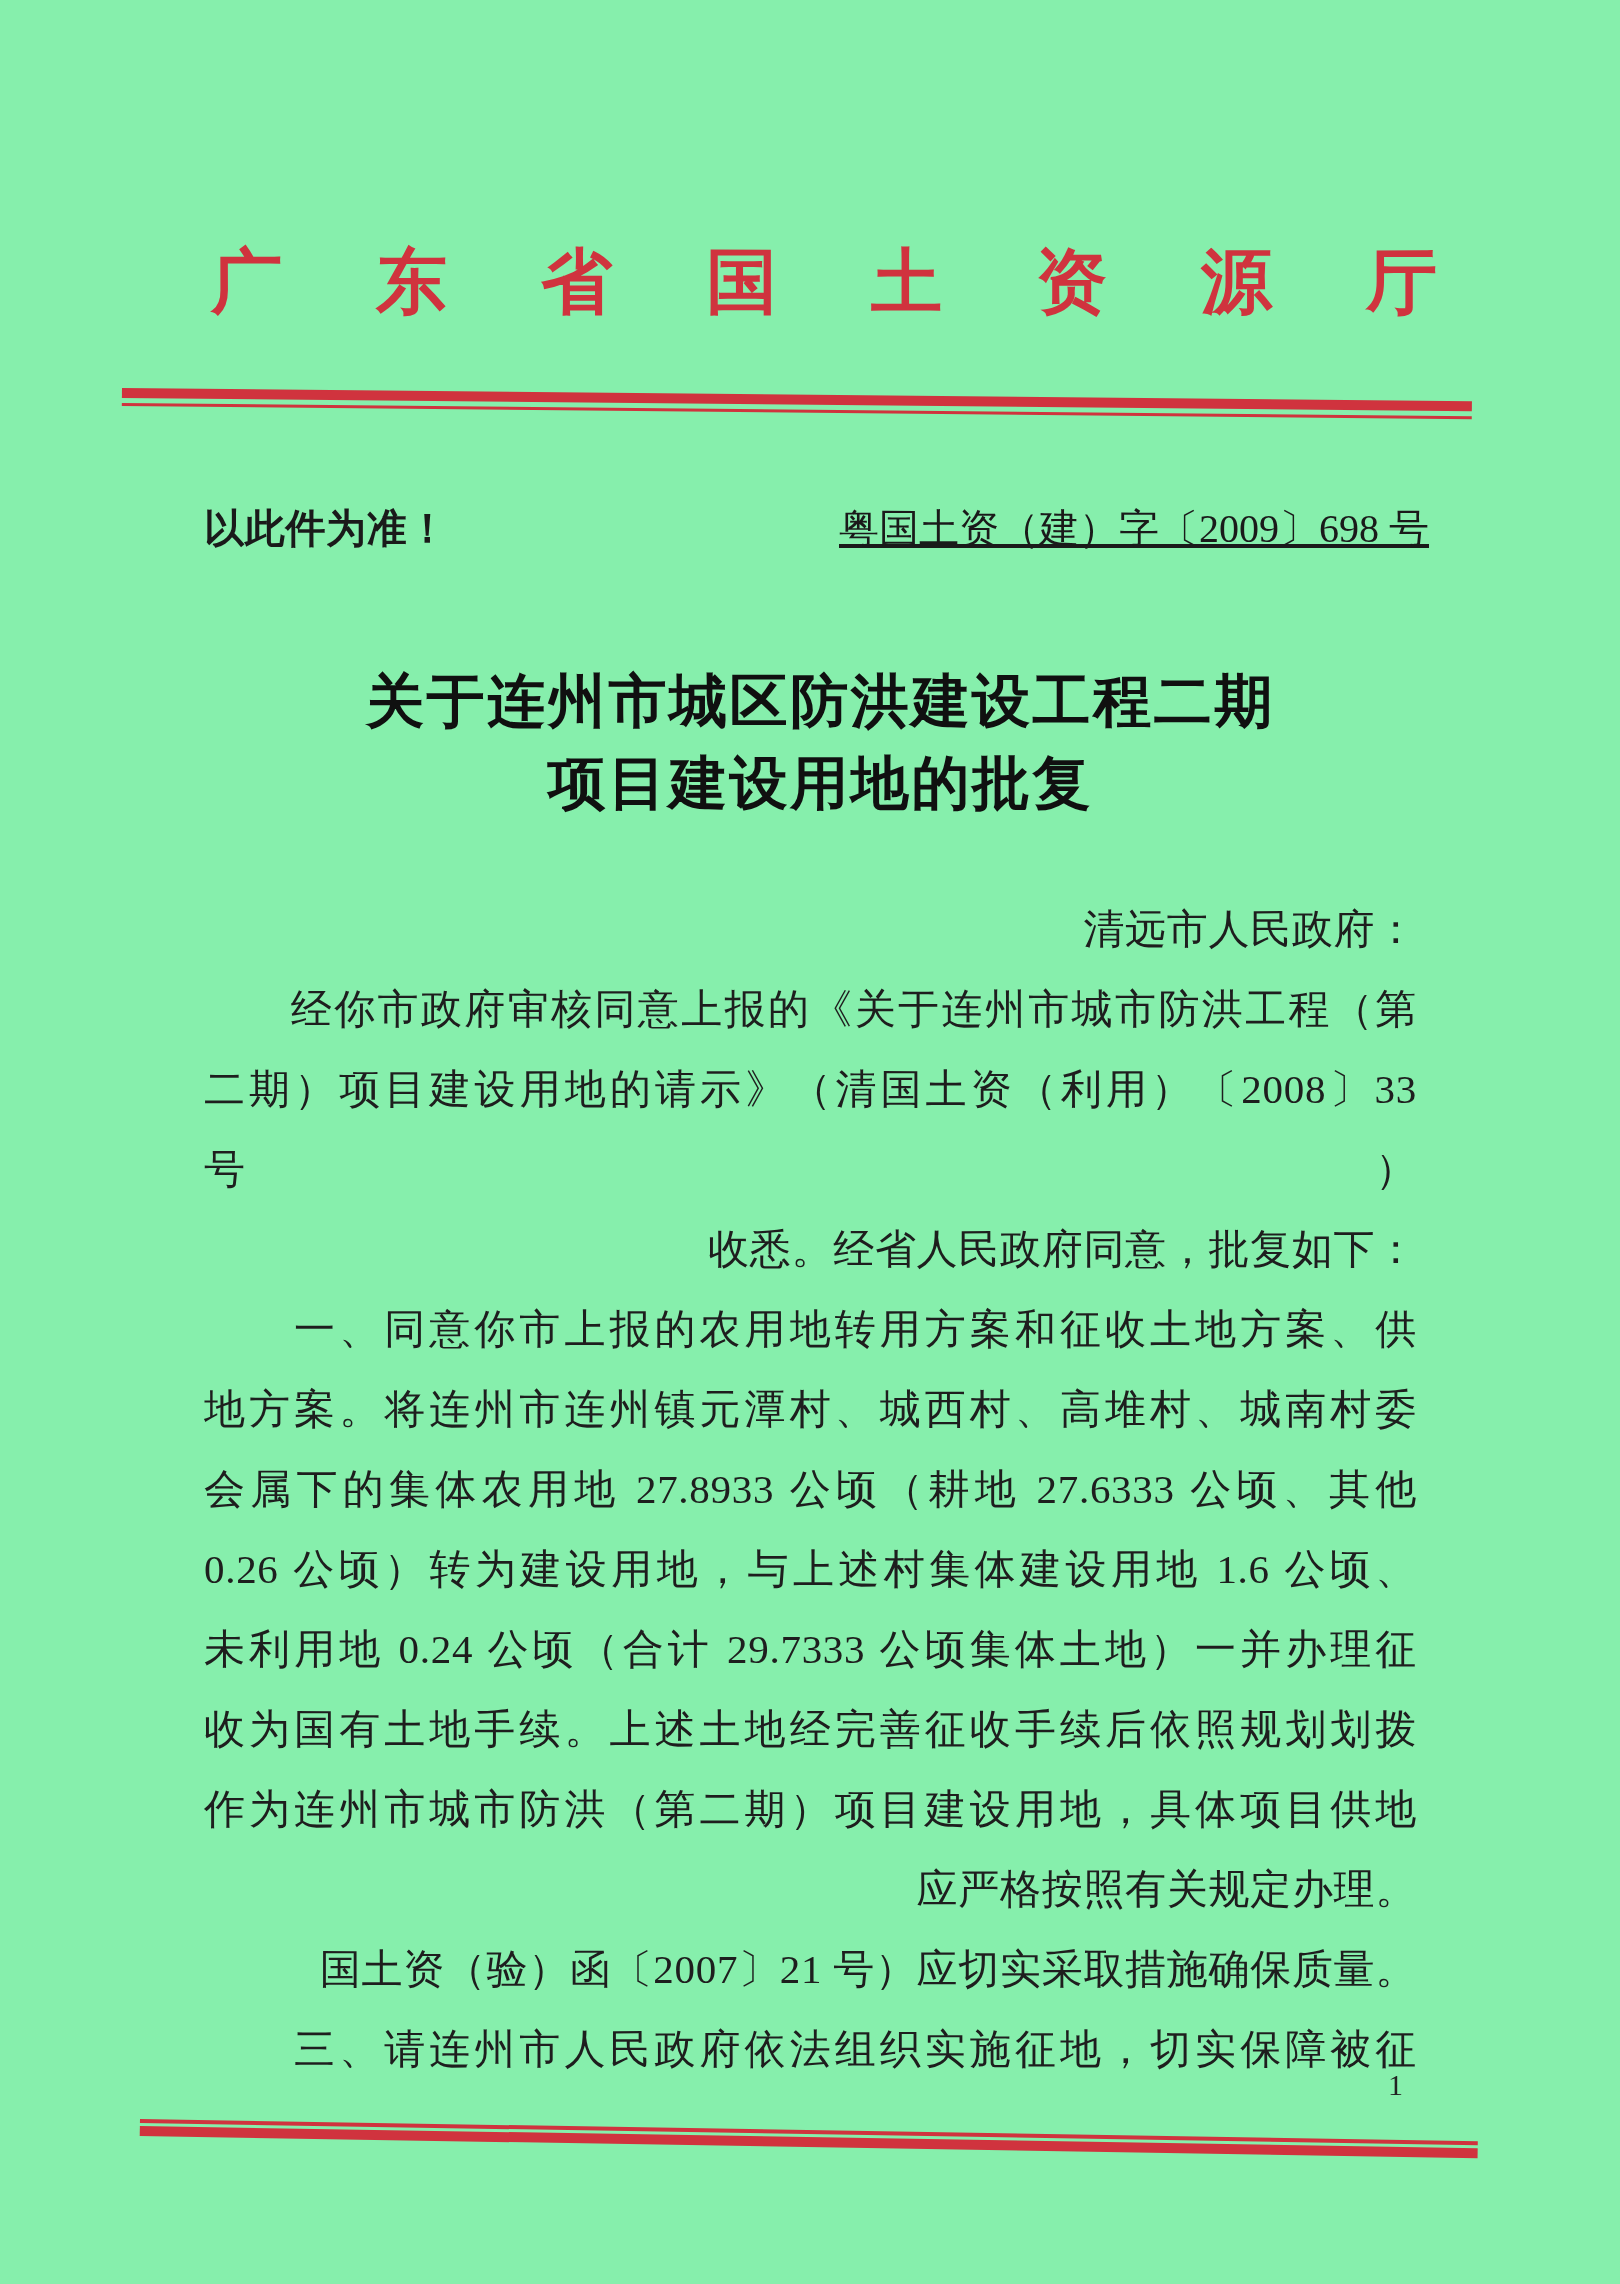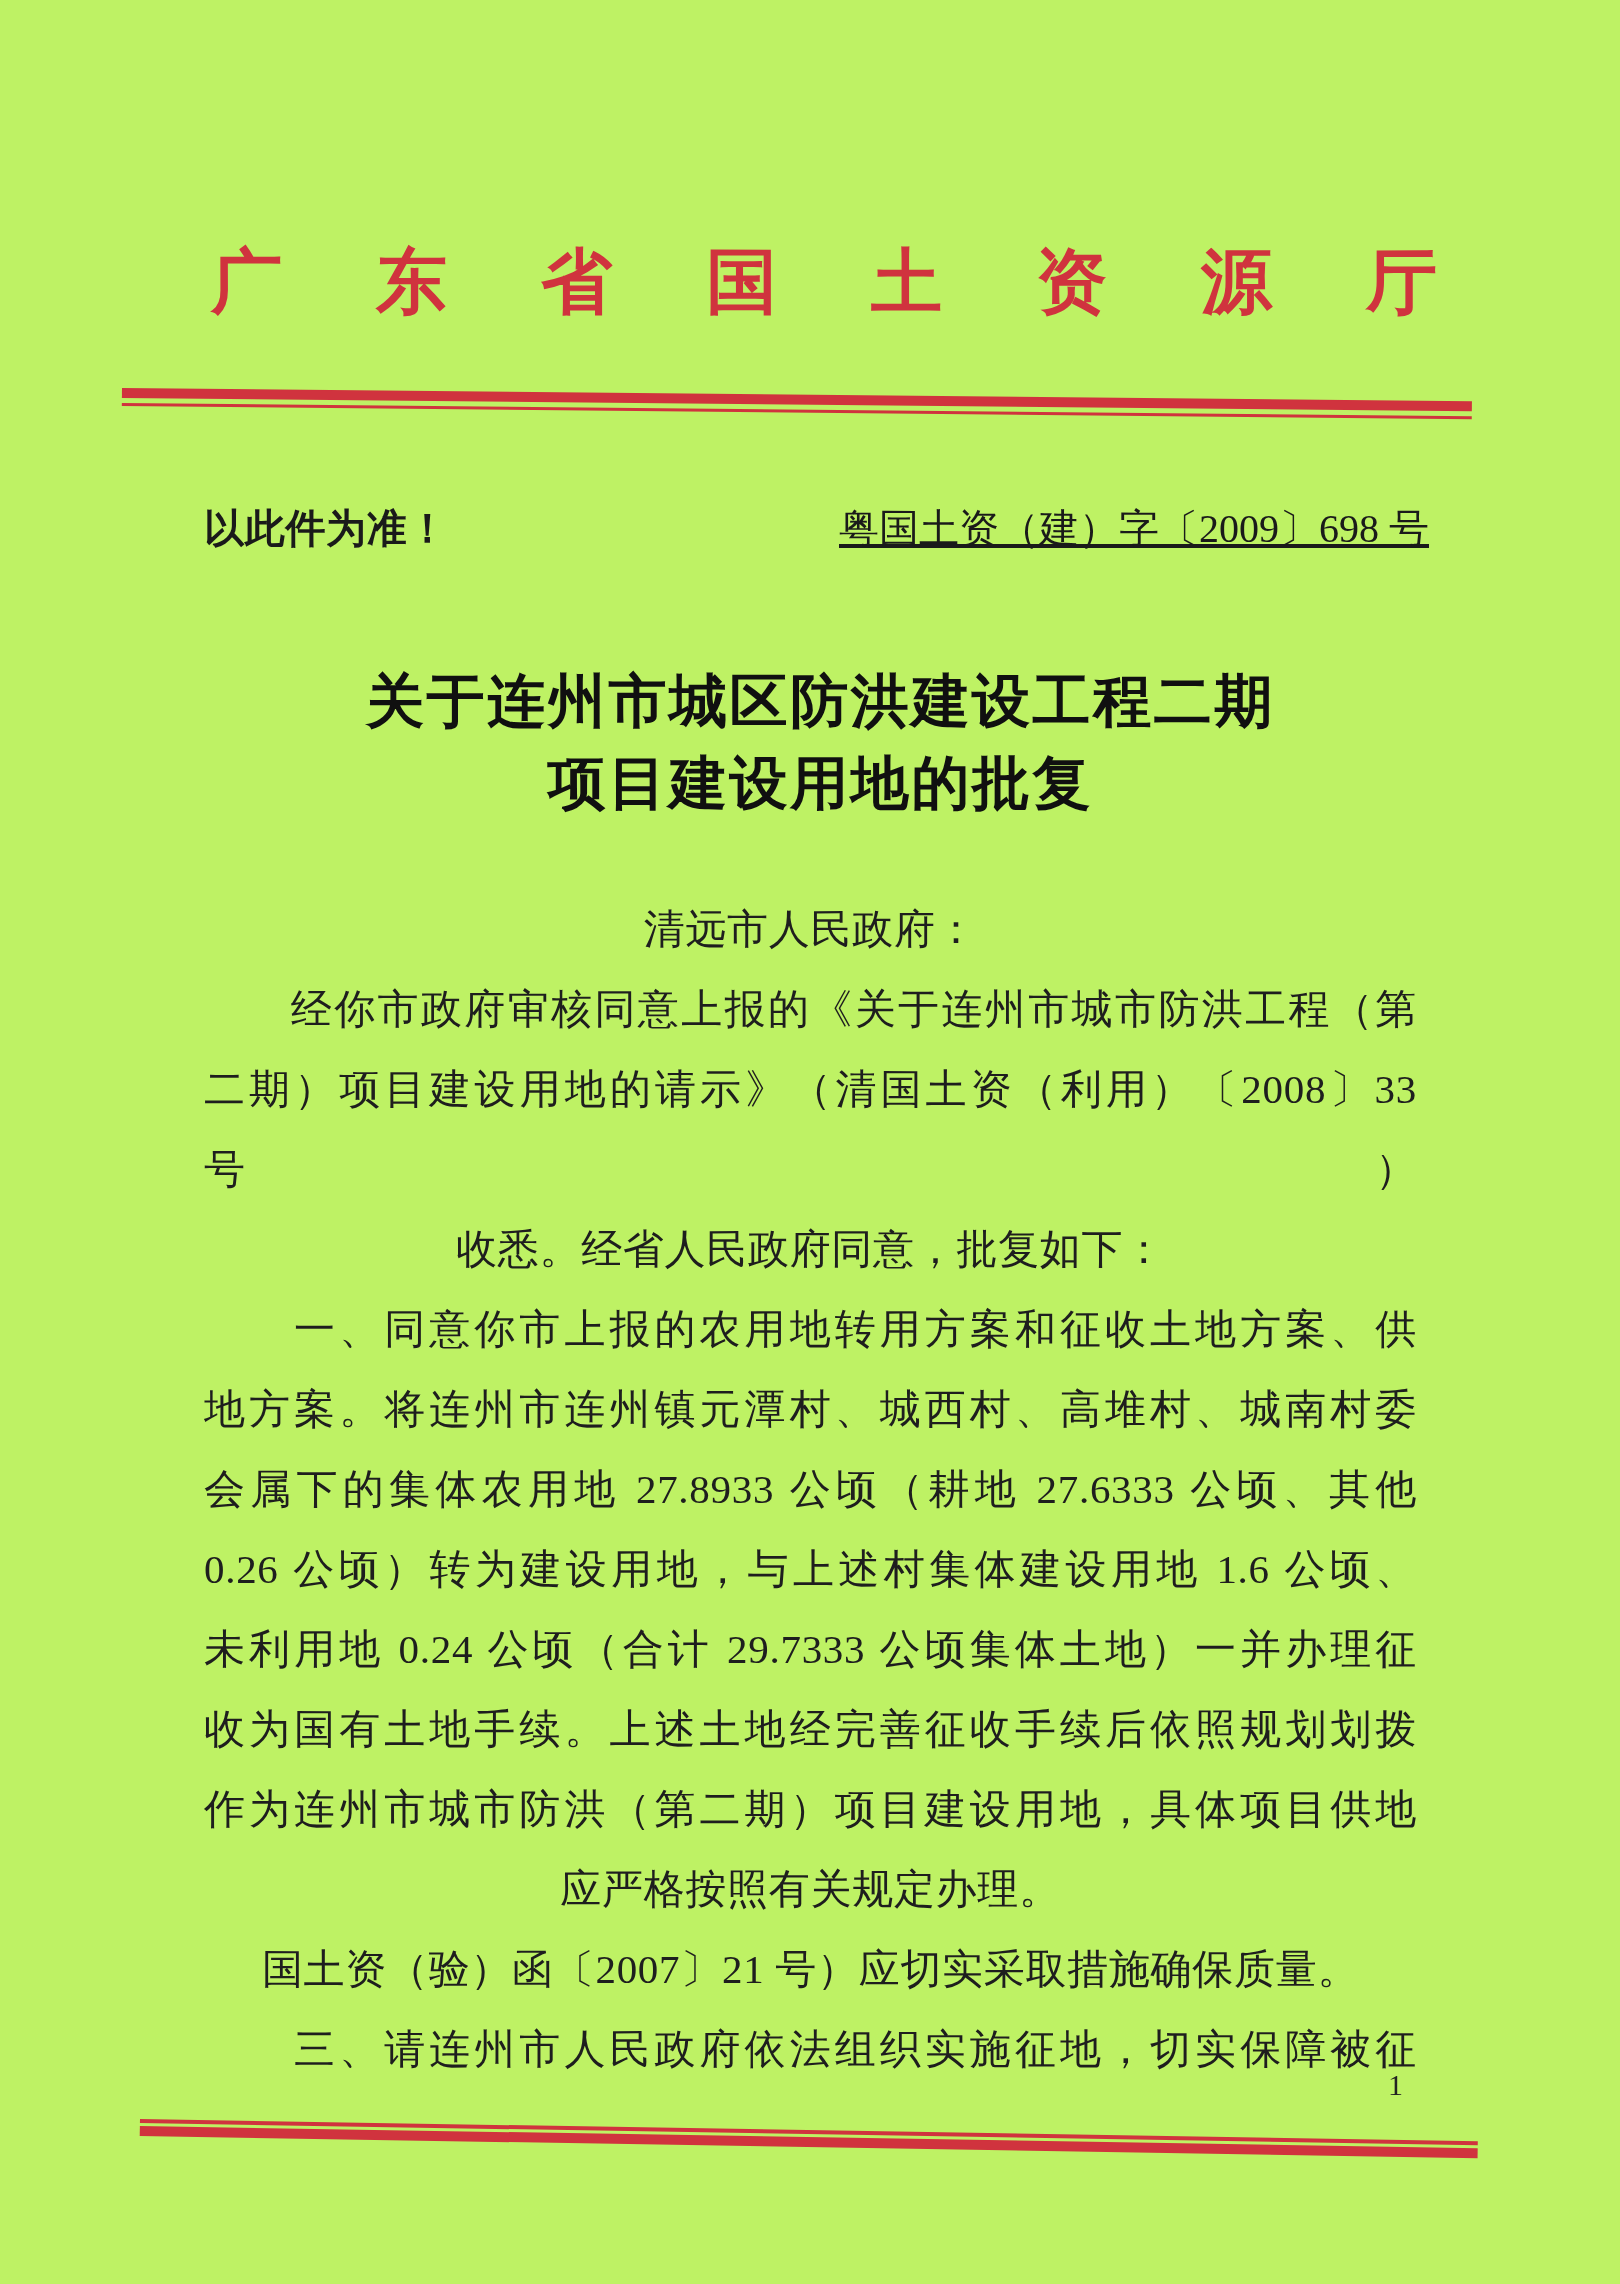--- a/index.html
+++ b/index.html
@@ -11,7 +11,7 @@
     position: relative;
     width: 1621px;
     height: 2284px;
-    background: #bef264;
+    background: #86efac;
     overflow: hidden;
     font-family: "Liberation Serif", "DejaVu Serif", serif;
   }

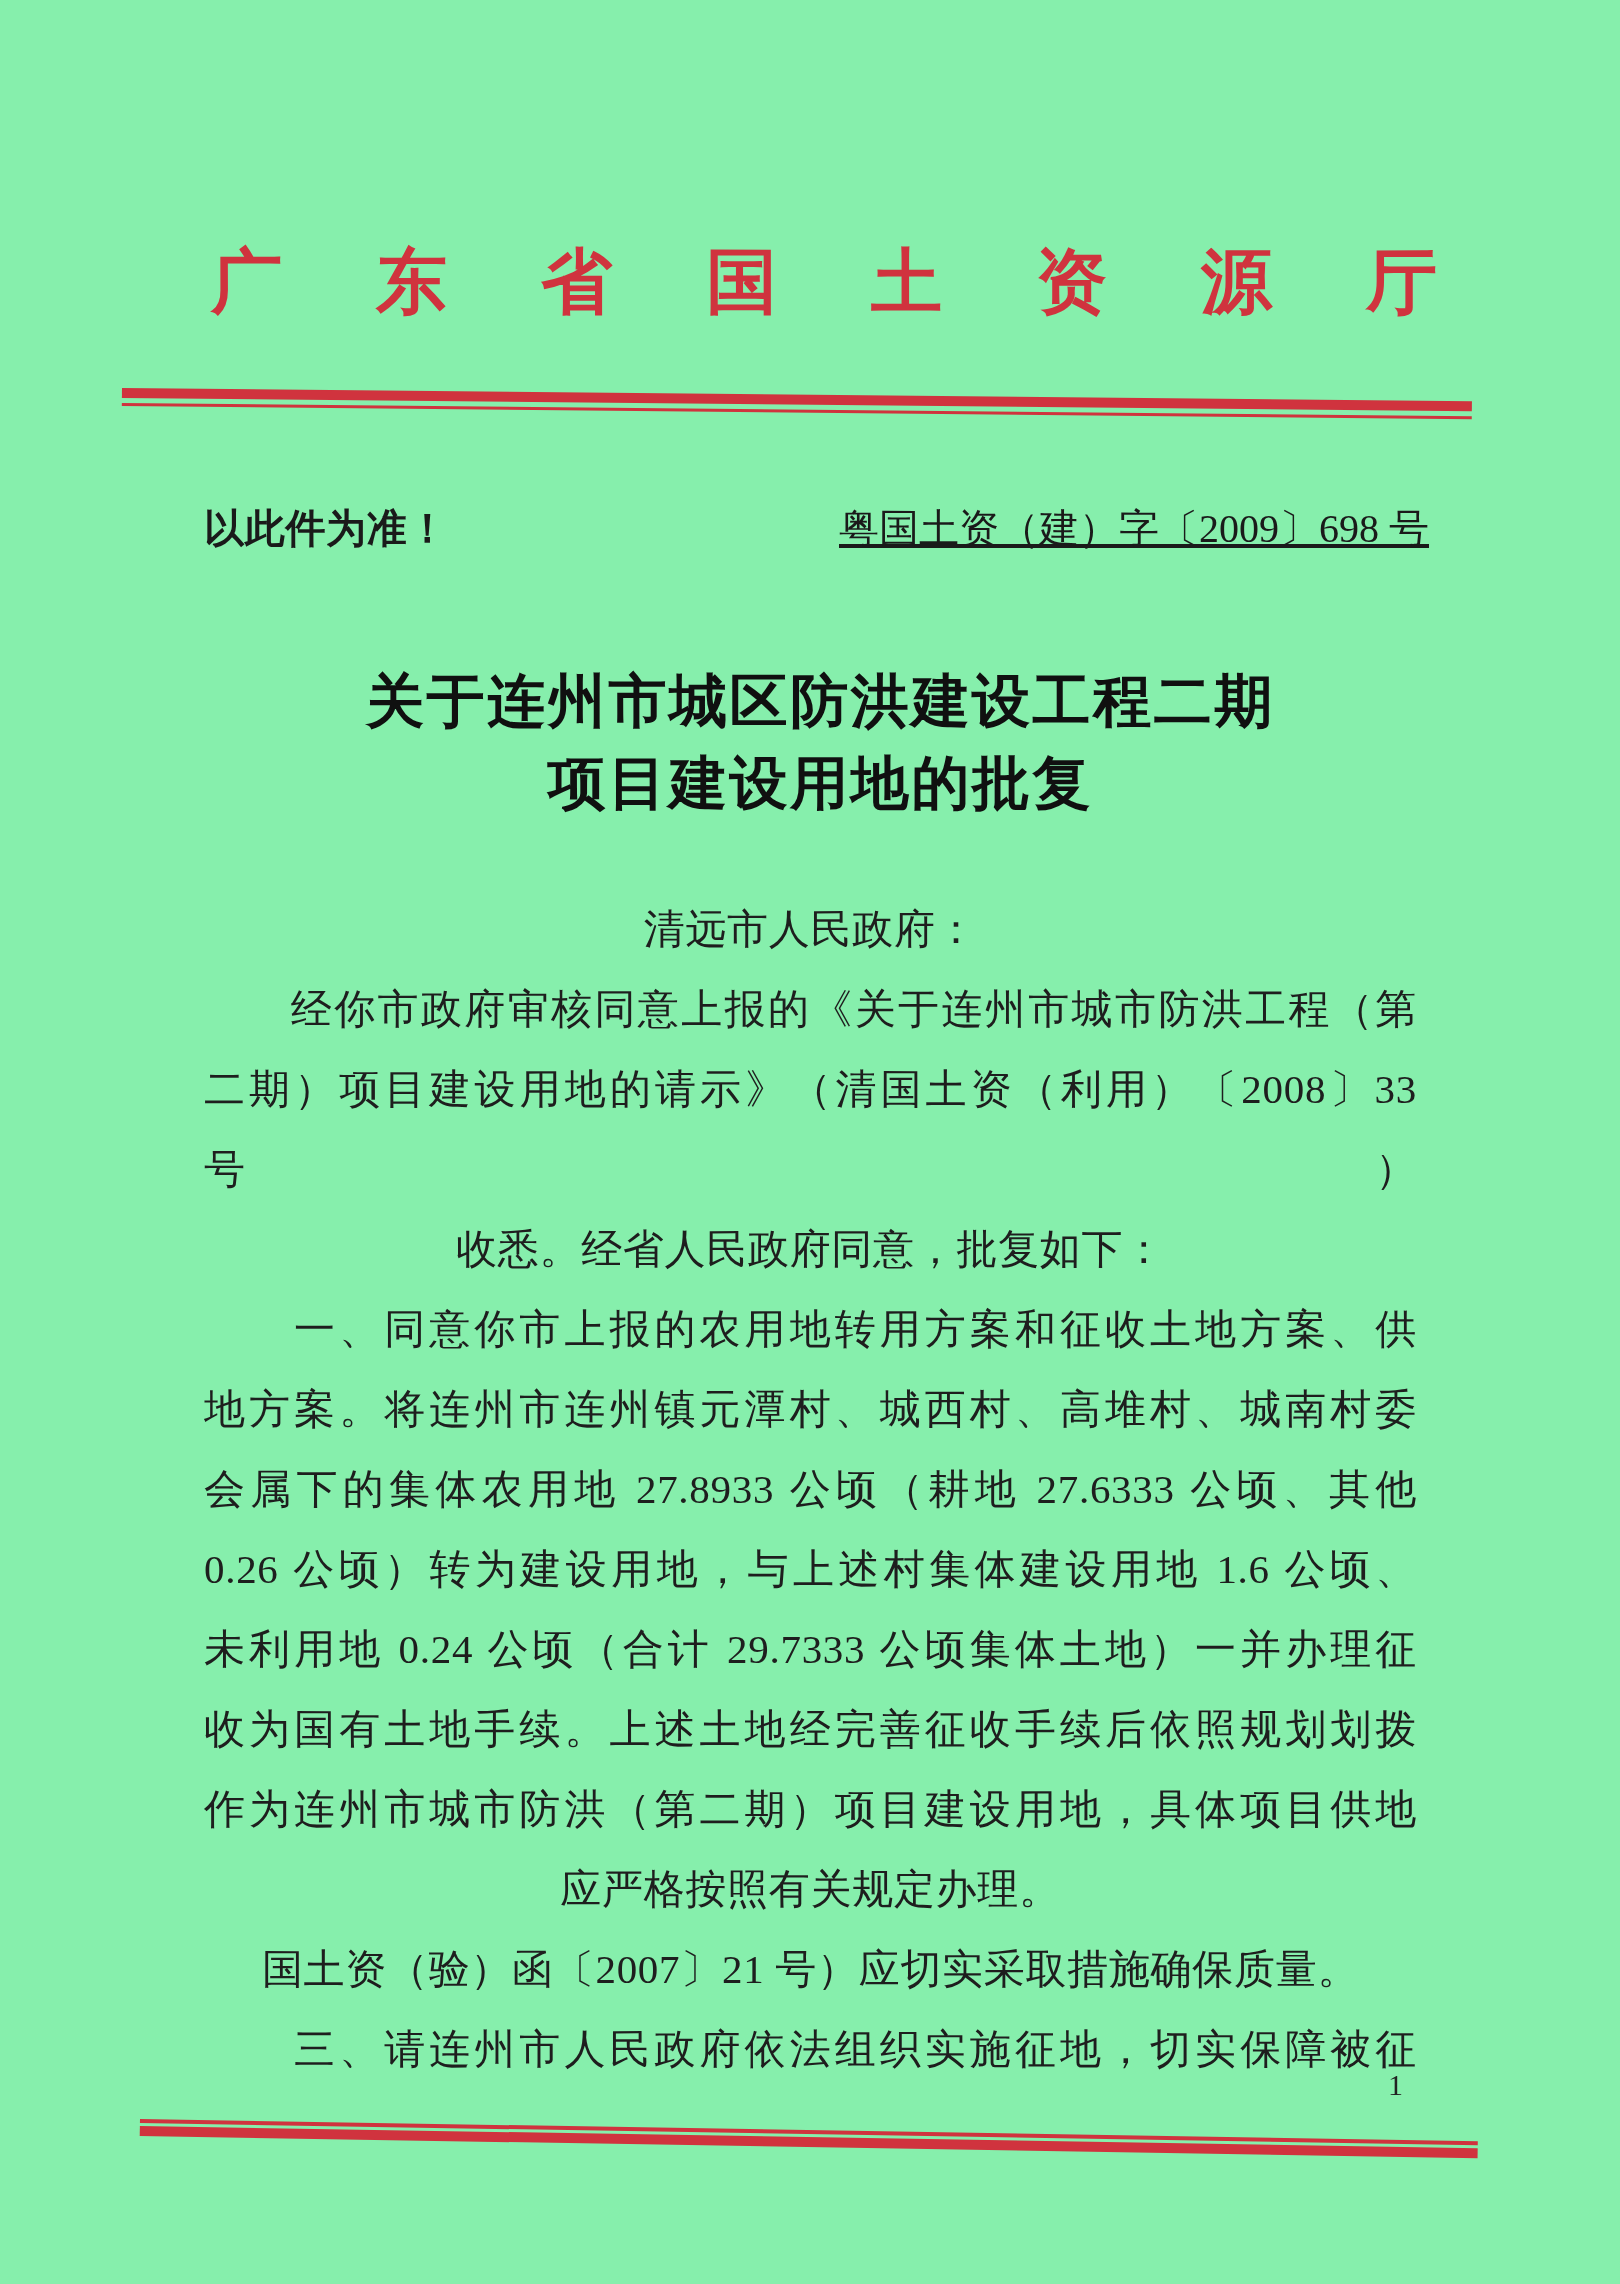--- a/index.html
+++ b/index.html
@@ -95,7 +95,7 @@
   }
   .body-line {
     white-space: pre-wrap;
-    text-align: center;
+    text-align: right;
   }
   .body-line.just {
     text-align: justify;

